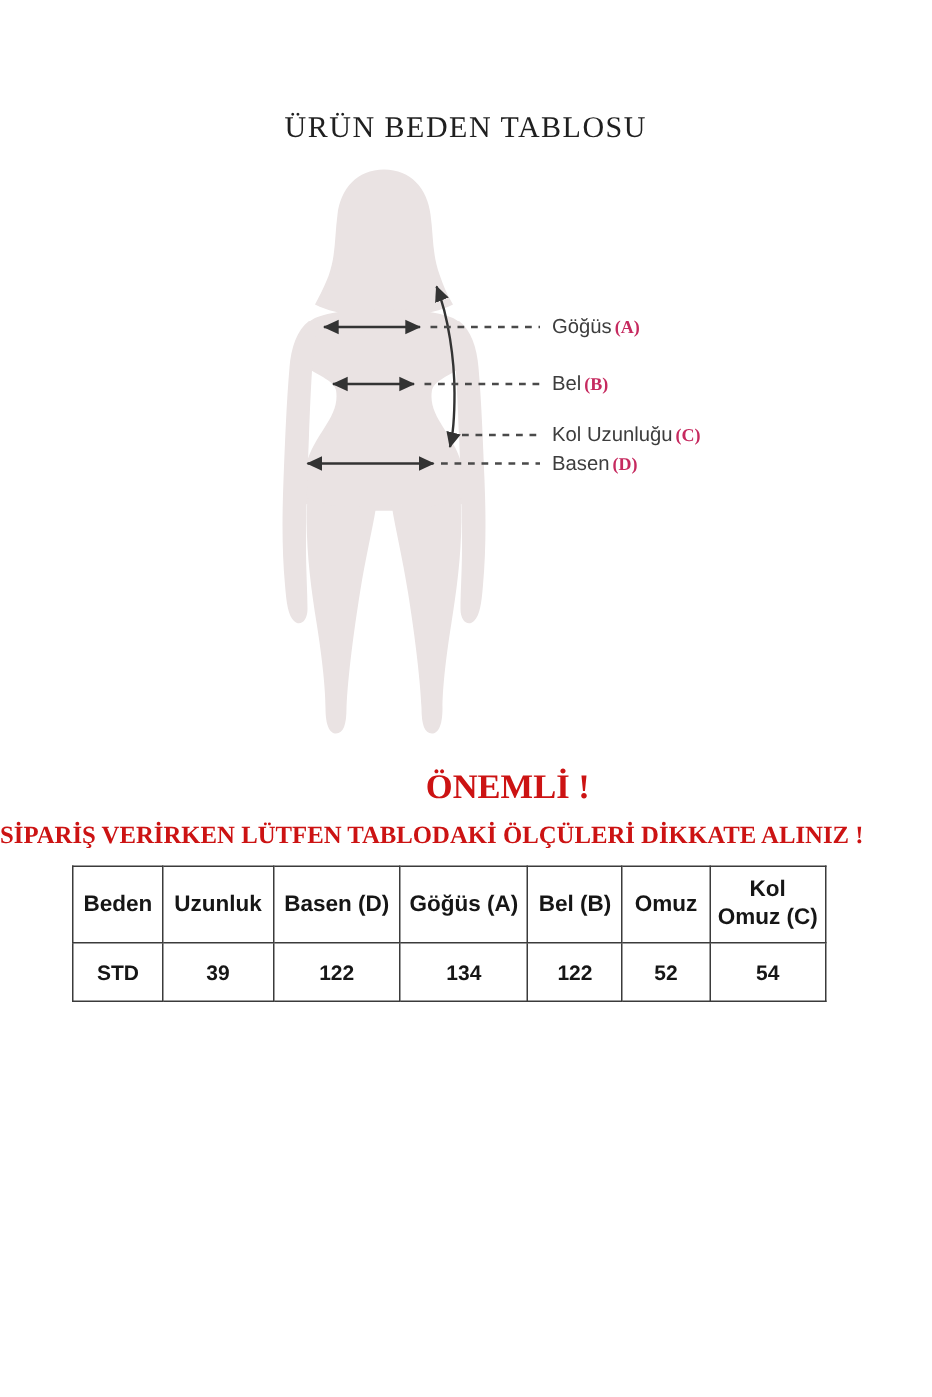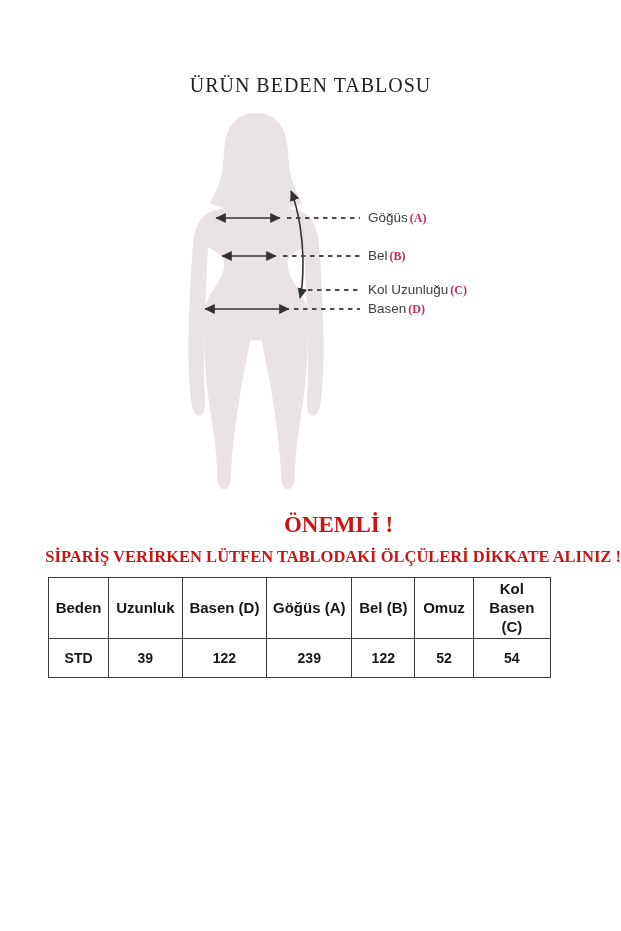--- a/index.html
+++ b/index.html
@@ -60,7 +60,7 @@
     top: 547px;
     left: 0;
     width: 621px;
-    text-align: right;
+    text-align: left;
     font-family: "Liberation Serif", serif;
     font-weight: bold;
     font-size: 16.5px;

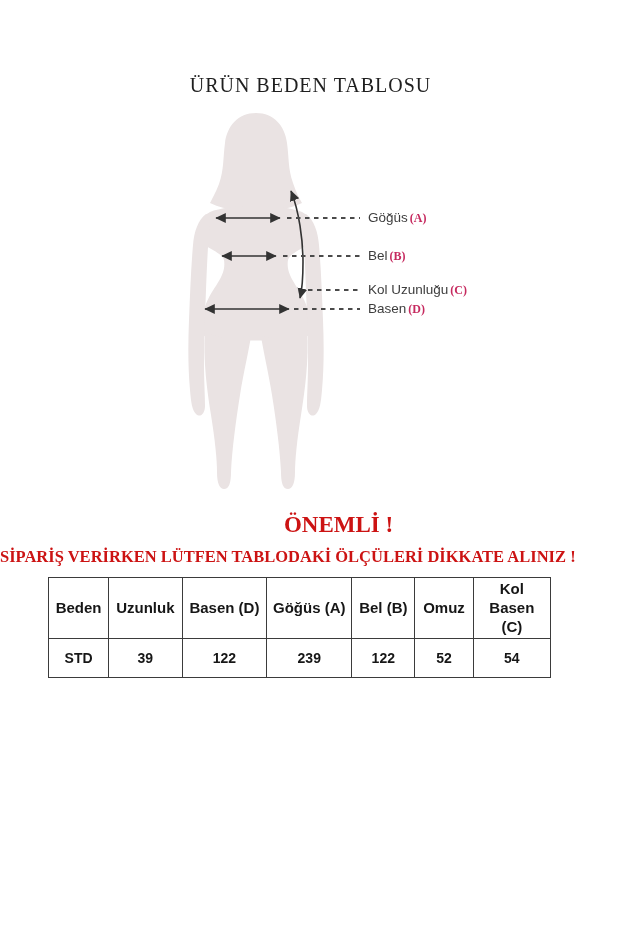--- a/index.html
+++ b/index.html
@@ -195,7 +195,7 @@
         <th>Göğüs (A)</th>
         <th>Bel (B)</th>
         <th>Omuz</th>
-        <th>Kol Basen (C)</th>
+        <th>Kol Omuz (C)</th>
       </tr>
     </thead>
     <tbody>

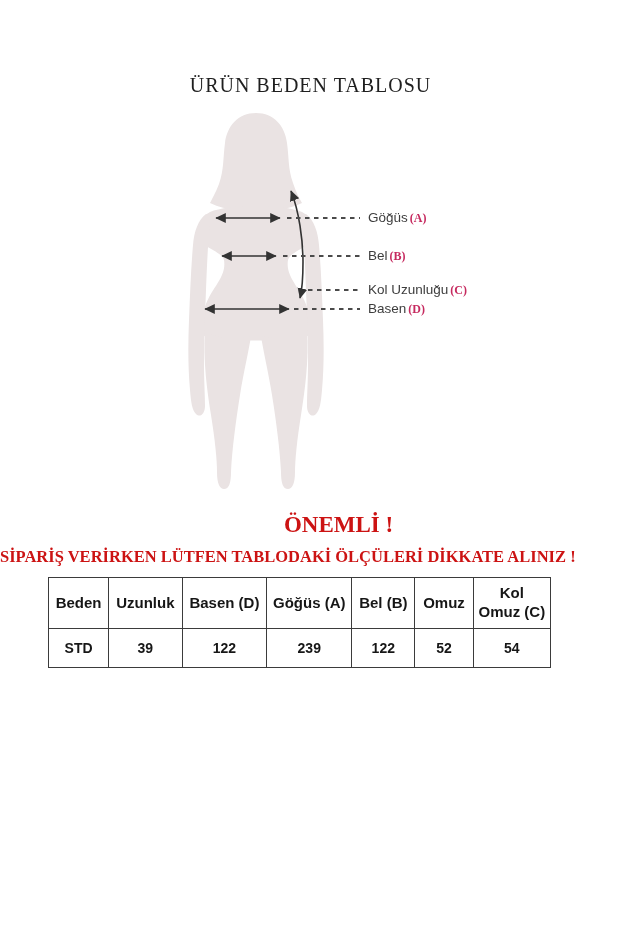--- a/index.html
+++ b/index.html
@@ -203,7 +203,7 @@
         <td>STD</td>
         <td>39</td>
         <td>122</td>
-        <td>239</td>
+        <td>134</td>
         <td>122</td>
         <td>52</td>
         <td>54</td>

